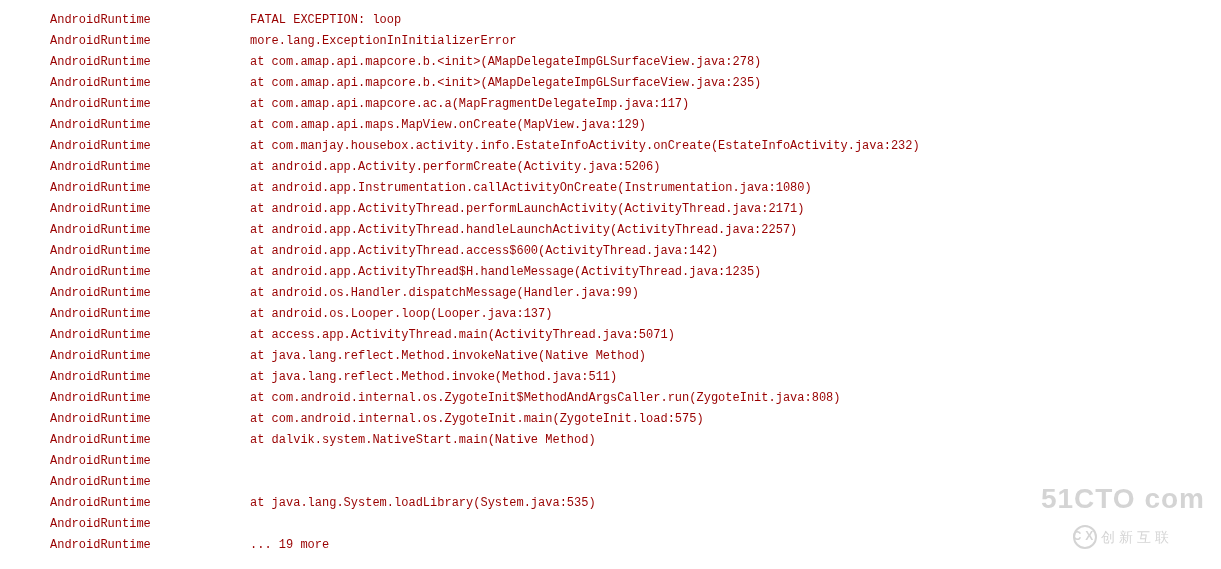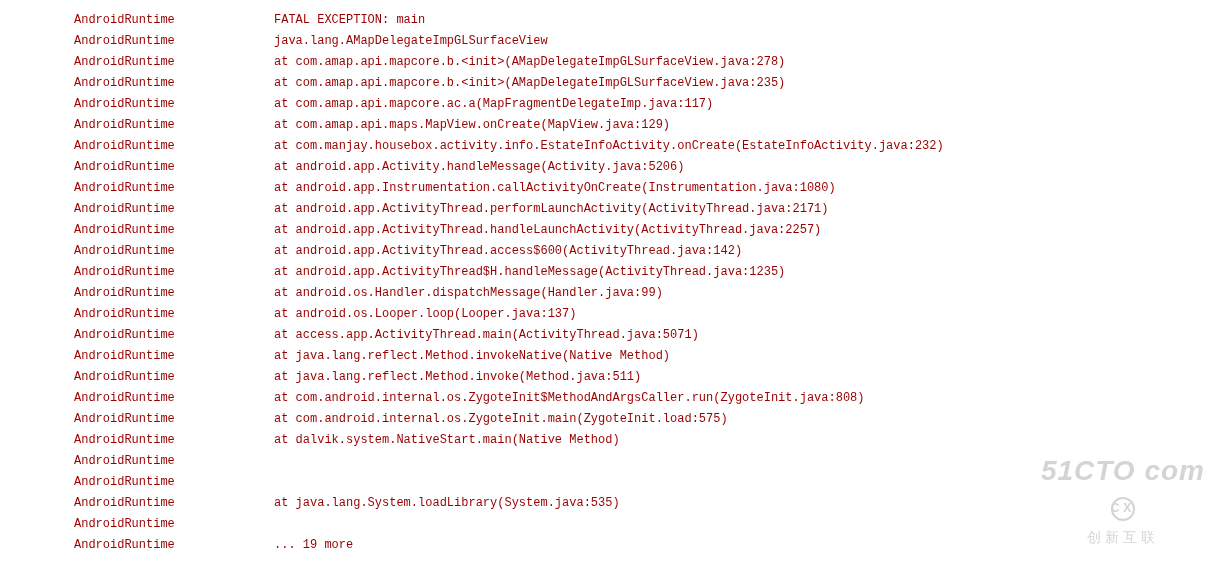--- a/index.html
+++ b/index.html
@@ -19,7 +19,6 @@
     .log-line {
       display: flex;
       white-space: pre;
-      margin-left: 24px;
     }
     .tag-col {
       width: 200px;

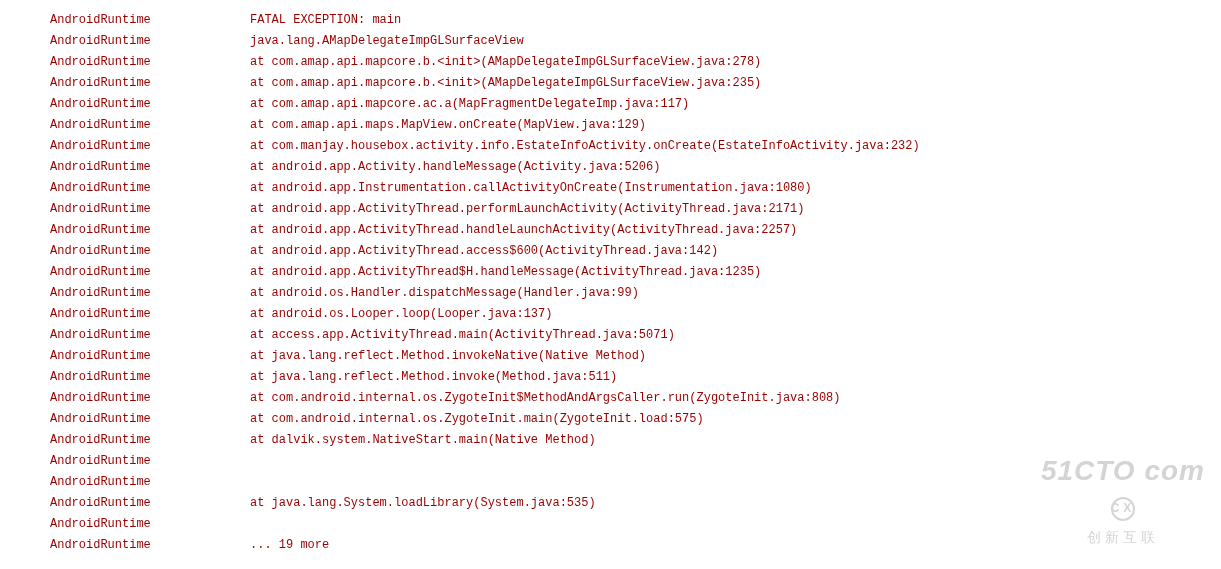--- a/index.html
+++ b/index.html
@@ -70,7 +70,7 @@
 <body>
 
 <div id="log-container">
-    <div class="log-line"><span class="tag-col">AndroidRuntime</span><span class="msg-col">FATAL EXCEPTION: main</span></div>
+    <div class="log-line"><span class="tag-col">AndroidRuntime</span><span class="msg-col">FATAL EXCEPTION: loop</span></div>
     <div class="log-line"><span class="tag-col">AndroidRuntime</span><span class="msg-col">java.lang.AMapDelegateImpGLSurfaceView</span></div>
     <div class="log-line"><span class="tag-col">AndroidRuntime</span><span class="msg-col">at com.amap.api.mapcore.b.&lt;init&gt;(AMapDelegateImpGLSurfaceView.java:278)</span></div>
     <div class="log-line"><span class="tag-col">AndroidRuntime</span><span class="msg-col">at com.amap.api.mapcore.b.&lt;init&gt;(AMapDelegateImpGLSurfaceView.java:235)</span></div>

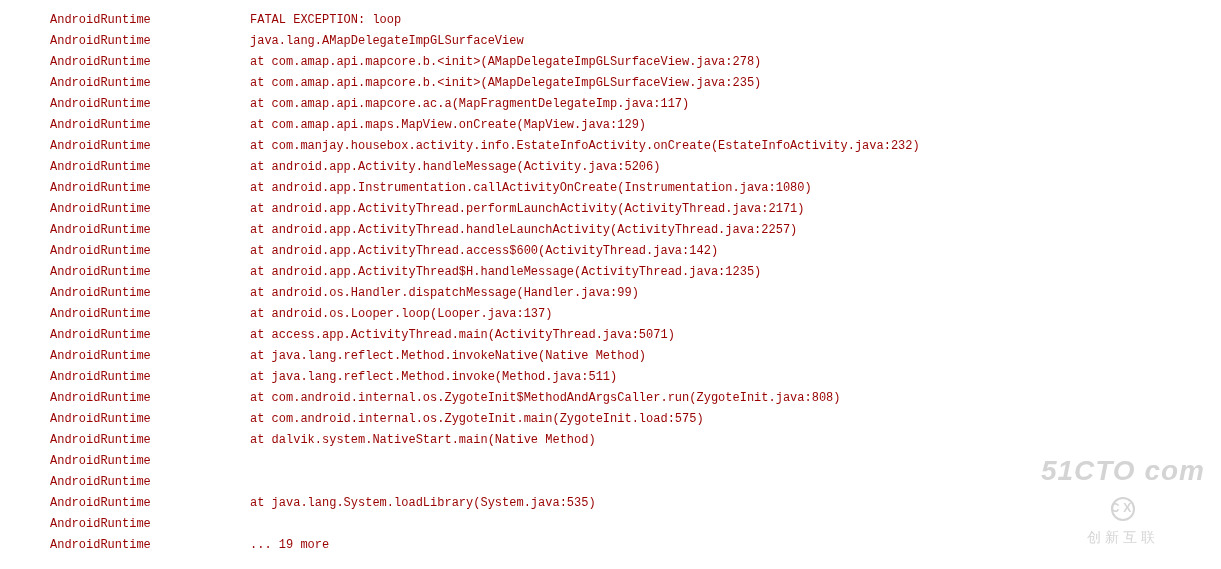--- a/index.html
+++ b/index.html
@@ -71,7 +71,7 @@
 
 <div id="log-container">
     <div class="log-line"><span class="tag-col">AndroidRuntime</span><span class="msg-col">FATAL EXCEPTION: loop</span></div>
-    <div class="log-line"><span class="tag-col">AndroidRuntime</span><span class="msg-col">java.lang.AMapDelegateImpGLSurfaceView</span></div>
+    <div class="log-line"><span class="tag-col">AndroidRuntime</span><span class="msg-col">more.lang.ExceptionInInitializerError</span></div>
     <div class="log-line"><span class="tag-col">AndroidRuntime</span><span class="msg-col">at com.amap.api.mapcore.b.&lt;init&gt;(AMapDelegateImpGLSurfaceView.java:278)</span></div>
     <div class="log-line"><span class="tag-col">AndroidRuntime</span><span class="msg-col">at com.amap.api.mapcore.b.&lt;init&gt;(AMapDelegateImpGLSurfaceView.java:235)</span></div>
     <div class="log-line"><span class="tag-col">AndroidRuntime</span><span class="msg-col">at com.amap.api.mapcore.ac.a(MapFragmentDelegateImp.java:117)</span></div>

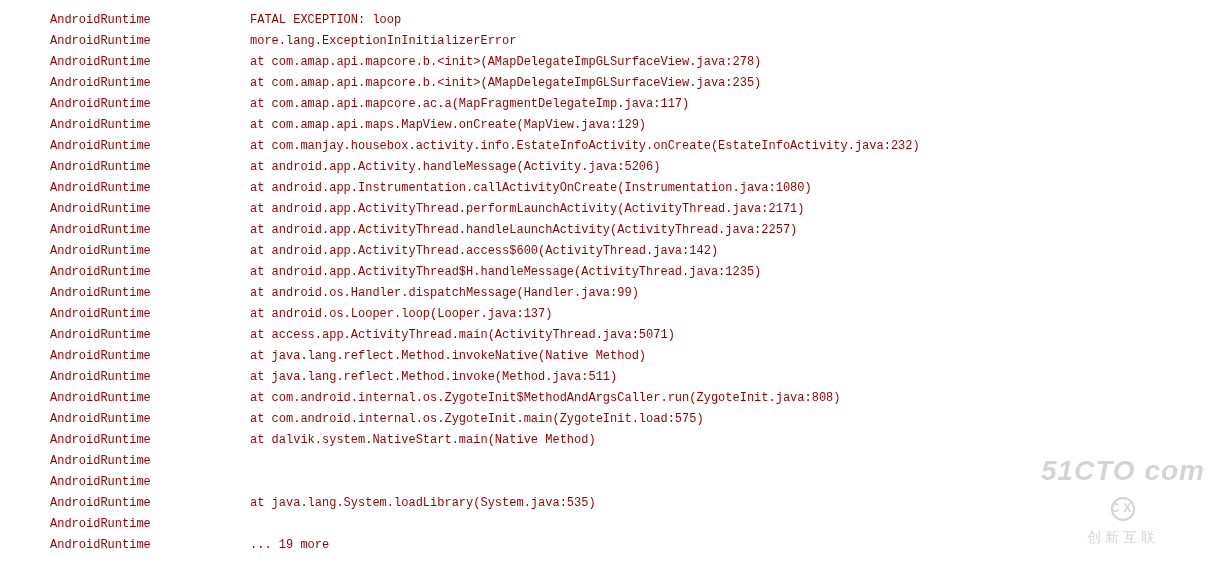--- a/index.html
+++ b/index.html
@@ -77,7 +77,7 @@
     <div class="log-line"><span class="tag-col">AndroidRuntime</span><span class="msg-col">at com.amap.api.mapcore.ac.a(MapFragmentDelegateImp.java:117)</span></div>
     <div class="log-line"><span class="tag-col">AndroidRuntime</span><span class="msg-col">at com.amap.api.maps.MapView.onCreate(MapView.java:129)</span></div>
     <div class="log-line"><span class="tag-col">AndroidRuntime</span><span class="msg-col">at com.manjay.housebox.activity.info.EstateInfoActivity.onCreate(EstateInfoActivity.java:232)</span></div>
-    <div class="log-line"><span class="tag-col">AndroidRuntime</span><span class="msg-col">at android.app.Activity.handleMessage(Activity.java:5206)</span></div>
+    <div class="log-line"><span class="tag-col">AndroidRuntime</span><span class="msg-col">at android.app.Activity.performCreate(Activity.java:5206)</span></div>
     <div class="log-line"><span class="tag-col">AndroidRuntime</span><span class="msg-col">at android.app.Instrumentation.callActivityOnCreate(Instrumentation.java:1080)</span></div>
     <div class="log-line"><span class="tag-col">AndroidRuntime</span><span class="msg-col">at android.app.ActivityThread.performLaunchActivity(ActivityThread.java:2171)</span></div>
     <div class="log-line"><span class="tag-col">AndroidRuntime</span><span class="msg-col">at android.app.ActivityThread.handleLaunchActivity(ActivityThread.java:2257)</span></div>

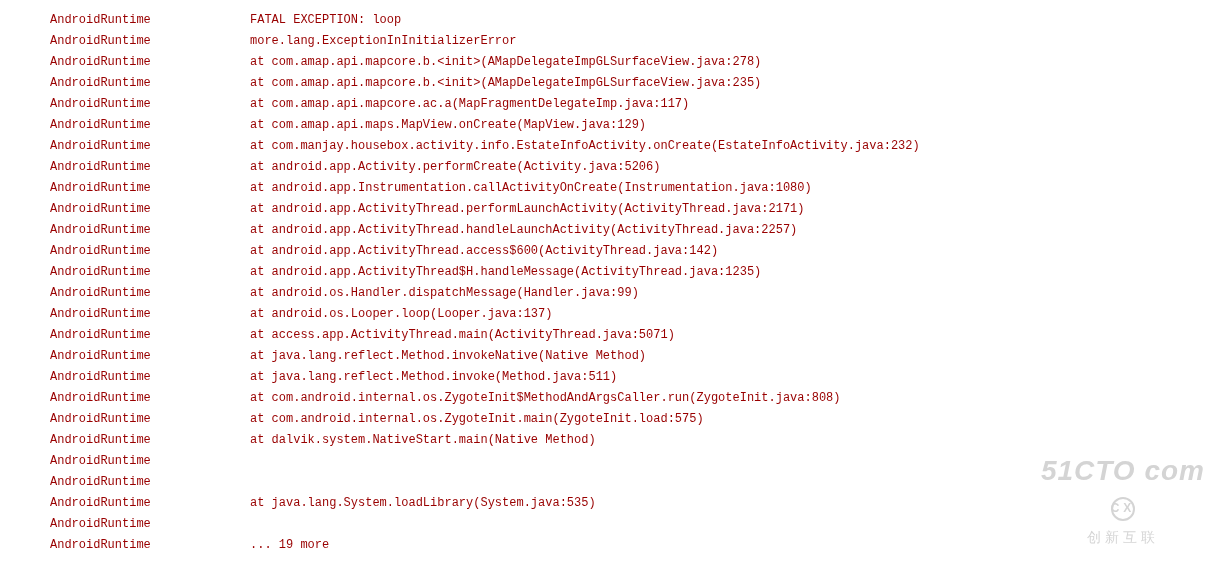--- a/index.html
+++ b/index.html
@@ -40,7 +40,6 @@
       font-size: 28px;
       font-weight: bold;
       color: #555;
-      font-style: italic;
       letter-spacing: 1px;
     }
     .watermark .bottom {

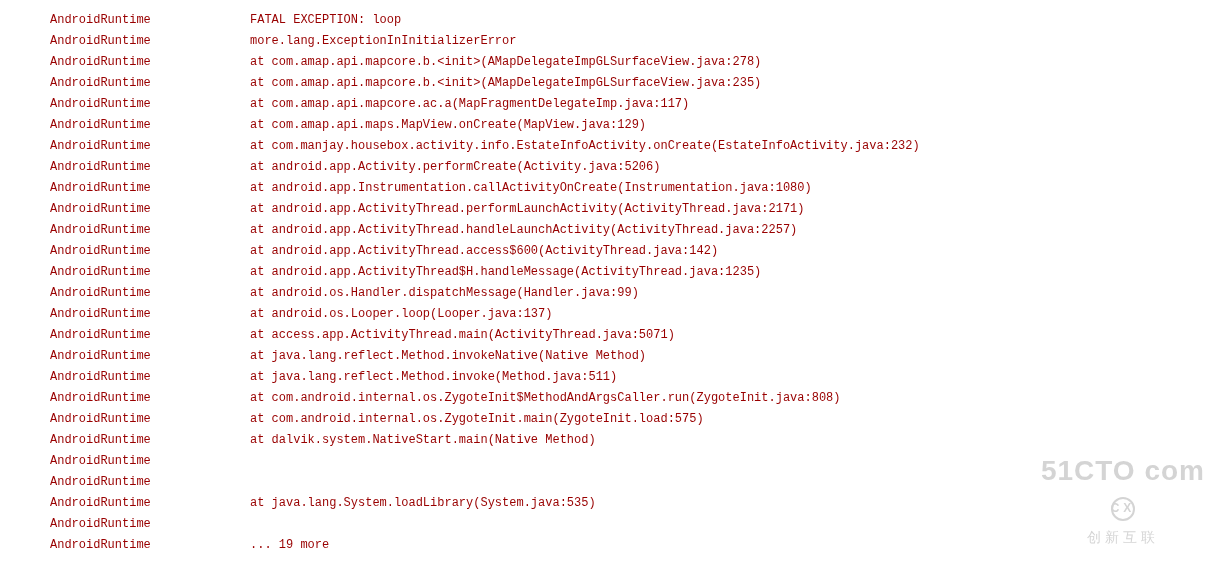--- a/index.html
+++ b/index.html
@@ -51,7 +51,6 @@
       align-items: center;
       justify-content: center;
       gap: 4px;
-      flex-direction: column;
     }
     .watermark .logo-icon {
       width: 24px;

